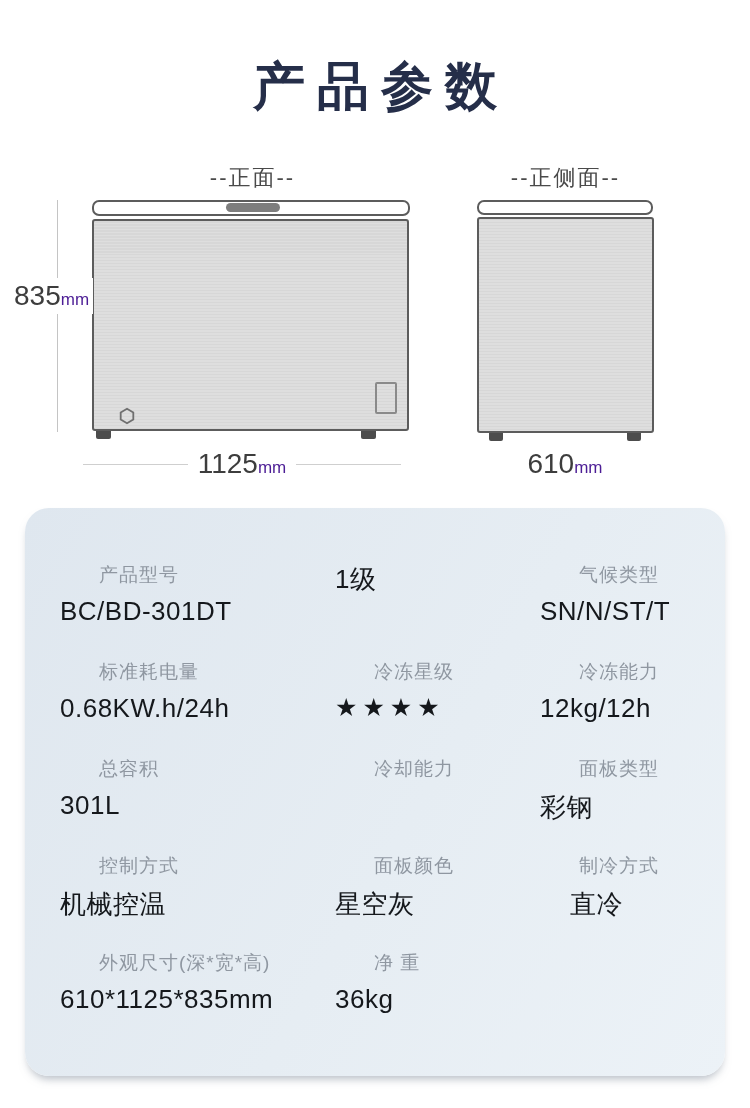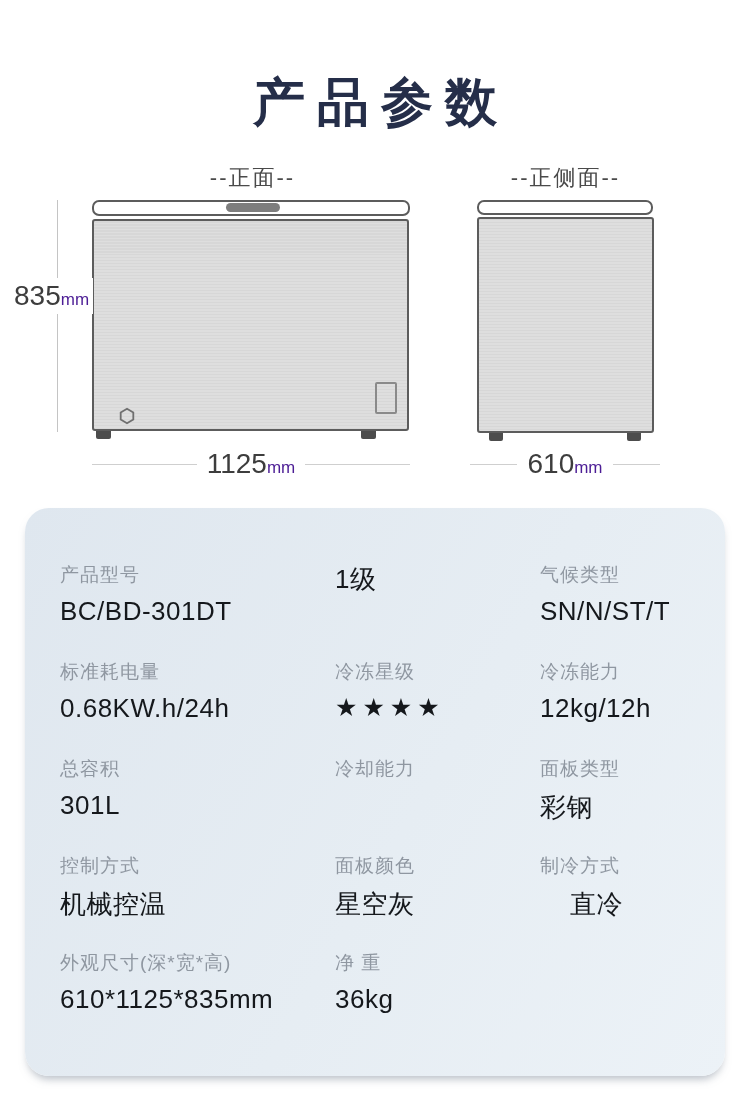--- a/index.html
+++ b/index.html
@@ -9,7 +9,7 @@
   .page-title {
     position:absolute; top:52px; left:0; width:750px;
     text-align:center; font-size:52px; font-weight:bold;
-    color:#252e49; letter-spacing:12px; text-indent:12px;margin-top:16px;
+    color:#252e49; letter-spacing:12px; text-indent:12px;
   }
 
   

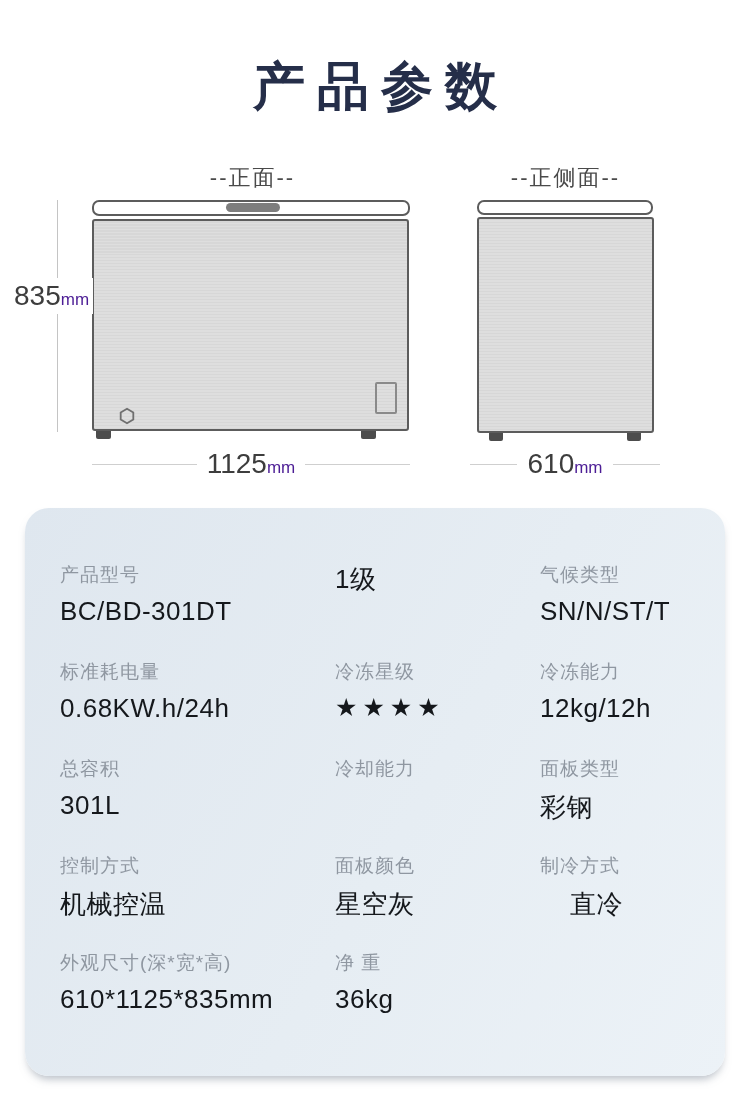--- a/index.html
+++ b/index.html
@@ -60,7 +60,7 @@
   .dim-unit { font-size:17px; color:#4c1d95; }
 
   .dim-width { position:absolute; top:448px; display:flex; align-items:center; }
-  .dim-width.front { left:92px;  width:318px; }
+  .dim-width.front { left:83px;  width:318px; }
   .dim-width.side  { left:470px; width:190px; }
   .dim-width .rule { flex:1; height:1px; background:#cfcfcf; }
   .dim-width .num { padding:0 10px; font-size:28px; color:#3d3d3d; white-space:nowrap; }

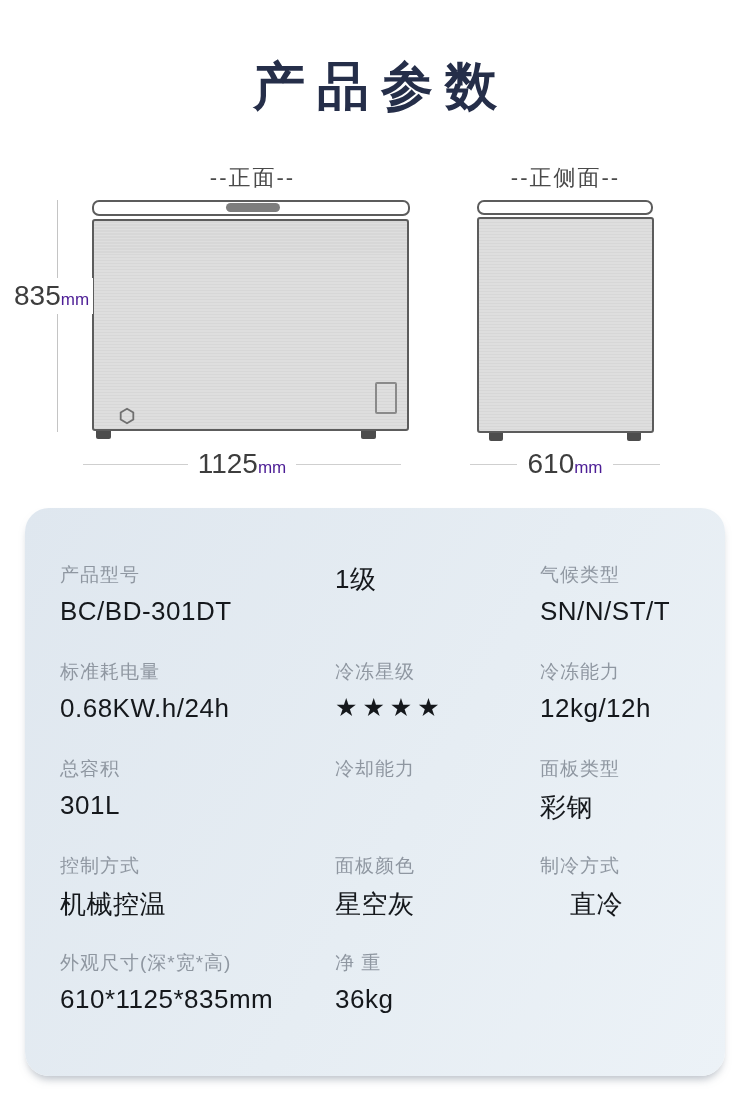--- a/index.html
+++ b/index.html
@@ -61,7 +61,7 @@
 
   .dim-width { position:absolute; top:448px; display:flex; align-items:center; }
   .dim-width.front { left:83px;  width:318px; }
-  .dim-width.side  { left:470px; width:190px; }
+  .dim-width.side  { left:470px; width:190px;flex-direction:column; }
   .dim-width .rule { flex:1; height:1px; background:#cfcfcf; }
   .dim-width .num { padding:0 10px; font-size:28px; color:#3d3d3d; white-space:nowrap; }
 

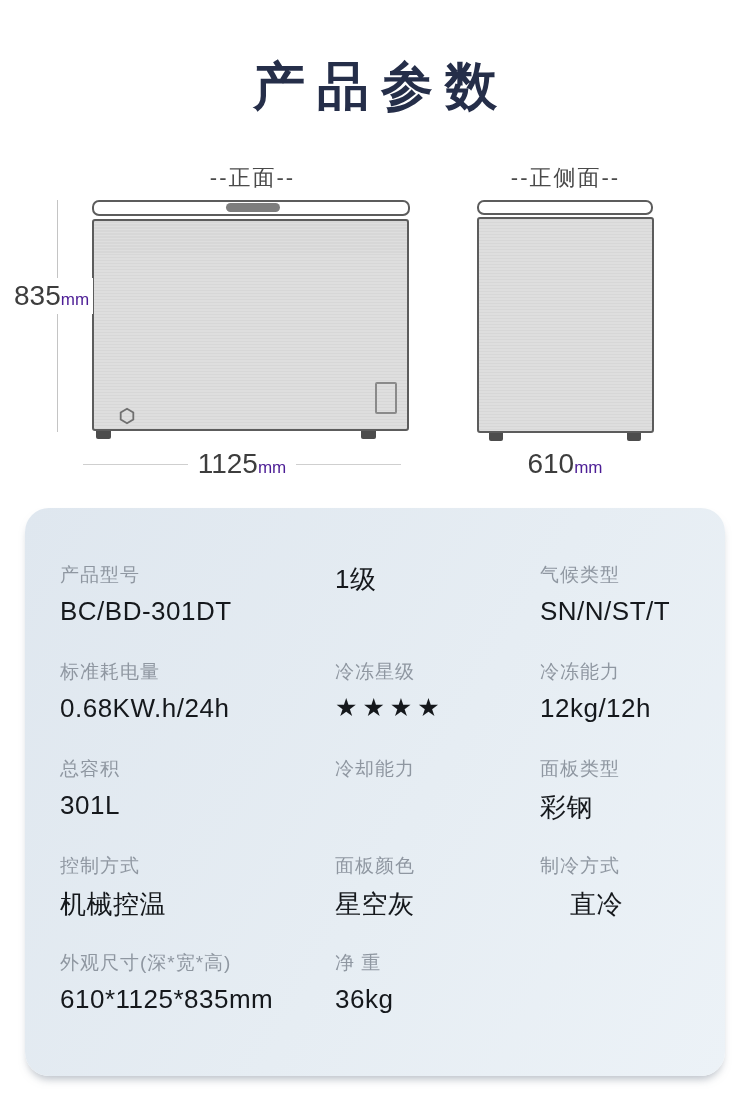--- a/index.html
+++ b/index.html
@@ -74,7 +74,7 @@
     padding:54px 0 0 35px;
   }
   .spec-row { display:grid; grid-template-columns:275px 205px 1fr; height:97px; }
-  .spec-label { font-size:19px; color:#8f97a1; letter-spacing:1px; margin-bottom:8px; }
+  .spec-label { font-size:19px; color:#8f97a1; letter-spacing:1px; margin-bottom:8px;margin-left:39px; }
   .spec-value { font-size:26px; color:#15181c; font-weight:400; letter-spacing:0.5px; white-space:nowrap; }
   .spec-value.stars { letter-spacing:5px; font-size:25px; }
   .spec-value.indent { padding-left:30px; }

